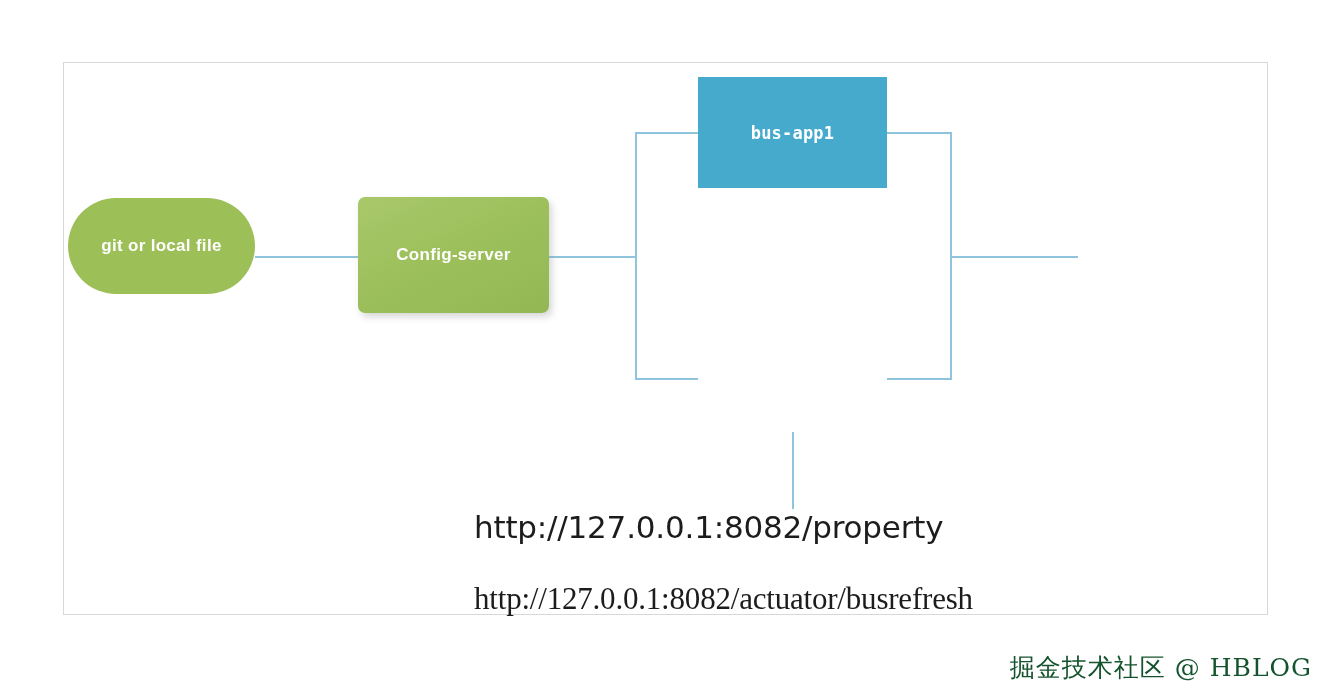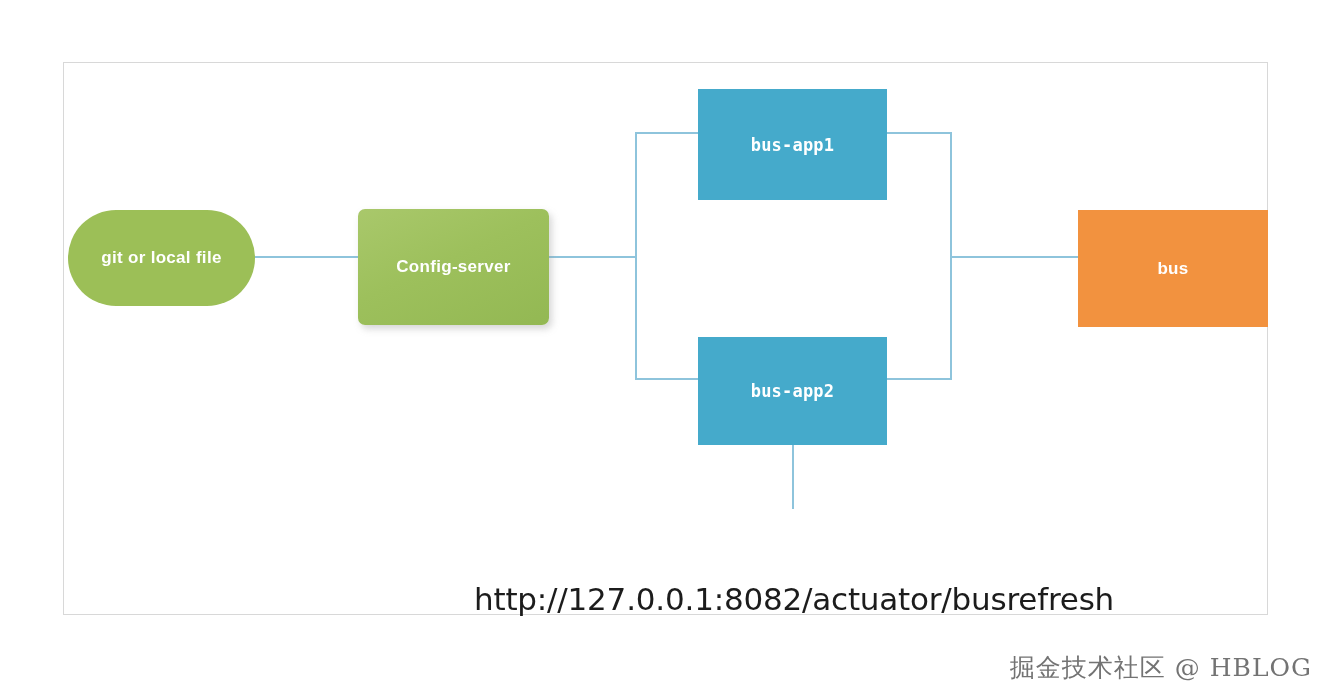--- a/index.html
+++ b/index.html
@@ -47,7 +47,6 @@
     color: #ffffff;
     text-align: center;
     box-sizing: border-box;
-    margin-top: 12px;
   }
 
   .node-source {

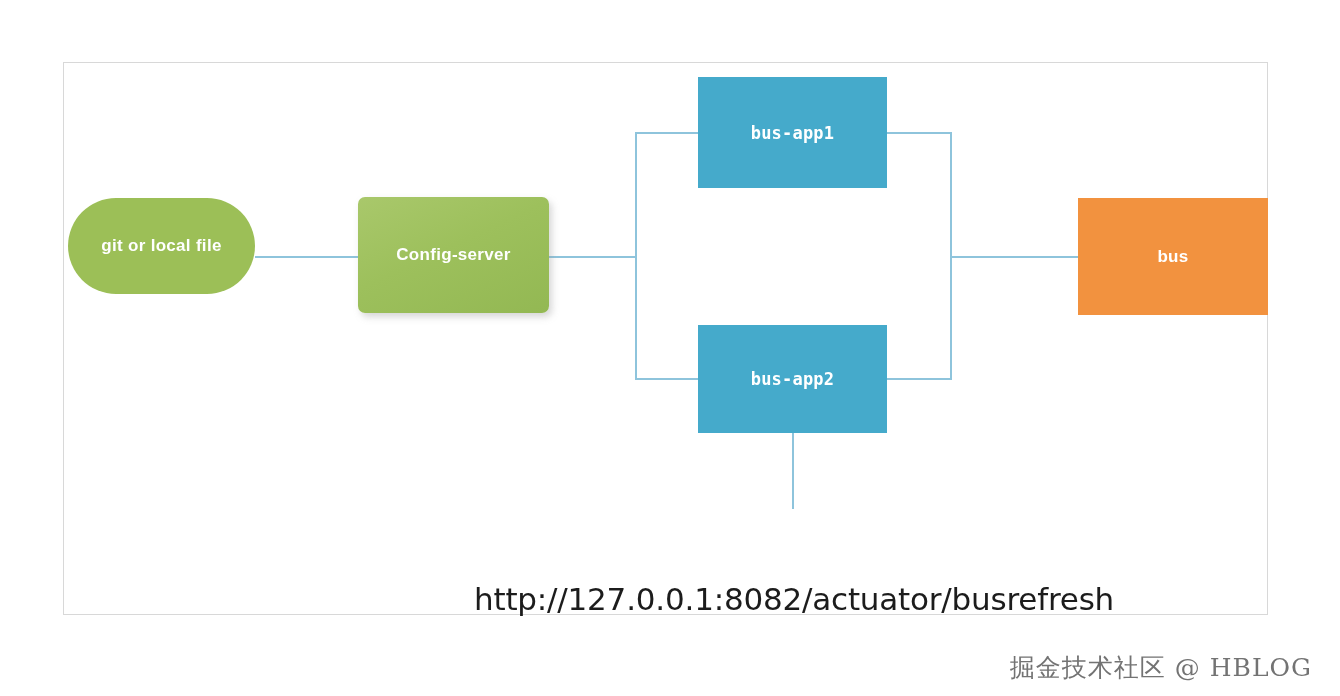--- a/index.html
+++ b/index.html
@@ -172,9 +172,6 @@
     <span>bus-app2</span>
   </div>
 
-  <div class="node node-bus">
-    <span>bus</span>
-  </div>
 
 
   <div class="url url-2">http://127.0.0.1:8082/actuator/busrefresh</div>

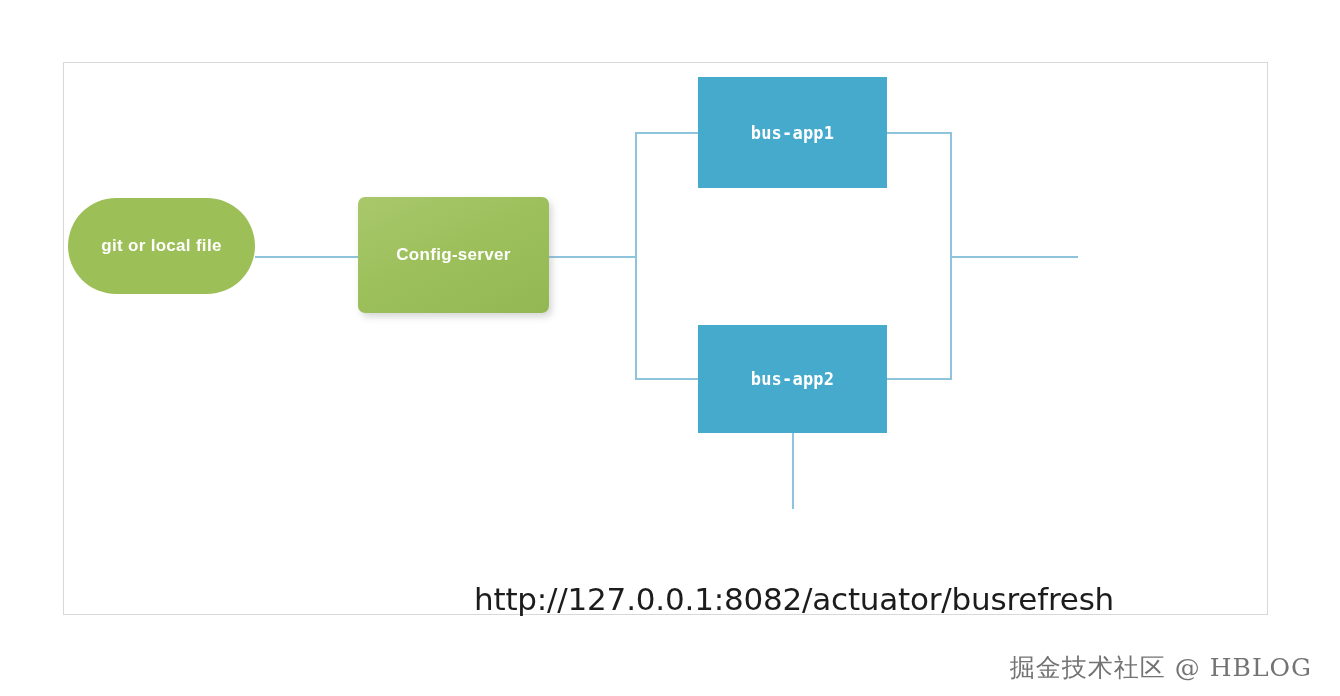--- a/index.html
+++ b/index.html
@@ -168,9 +168,6 @@
     <span>bus-app1</span>
   </div>
 
-  <div class="node node-app node-app2">
-    <span>bus-app2</span>
-  </div>
 
 
 

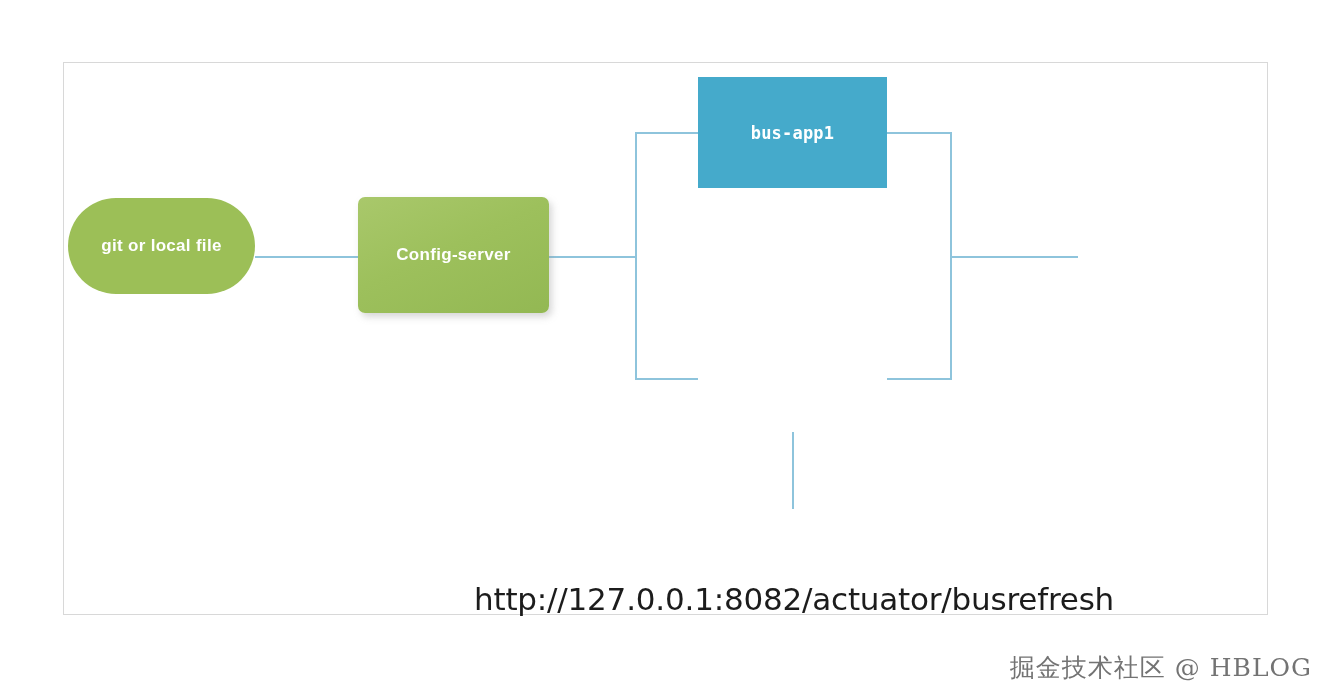--- a/index.html
+++ b/index.html
@@ -170,6 +170,7 @@
 
 
 
+  <div class="url url-1">http://127.0.0.1:8082/property</div>
 
   <div class="url url-2">http://127.0.0.1:8082/actuator/busrefresh</div>
 

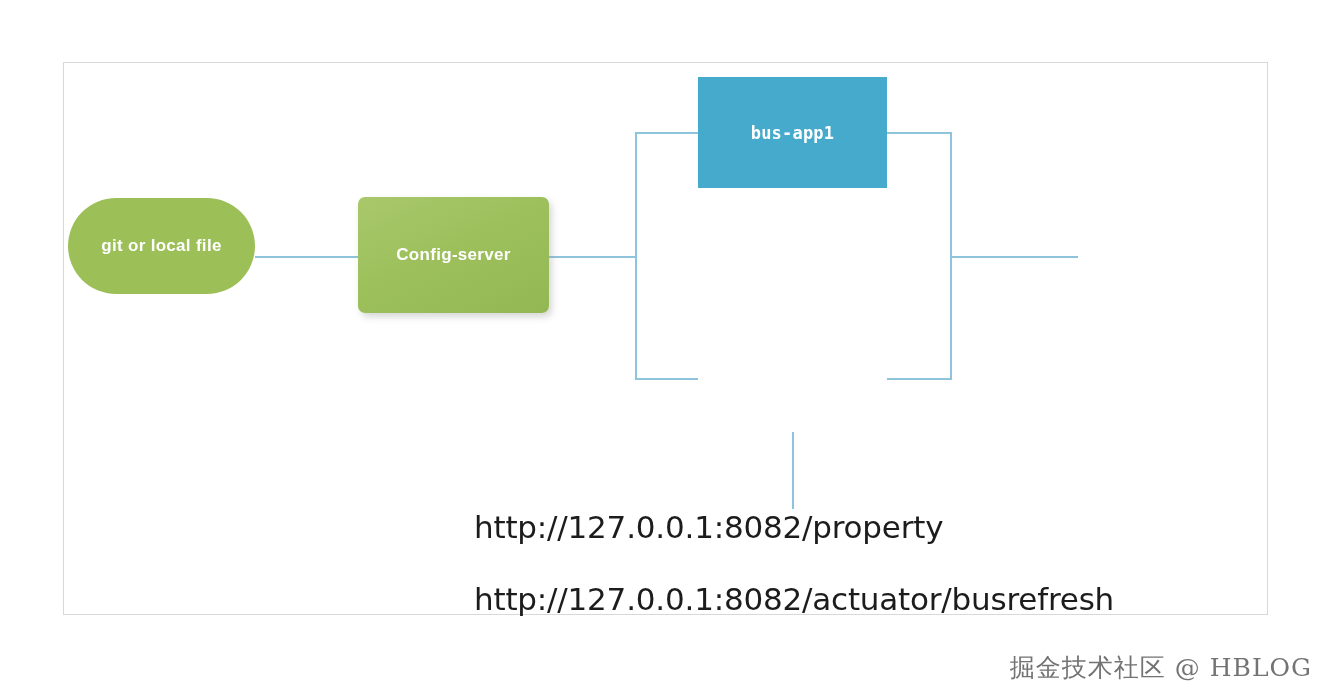--- a/index.html
+++ b/index.html
@@ -115,7 +115,7 @@
     letter-spacing: -0.2px;
   }
   .url-1 { left: 474px; top: 509px; }
-  .url-2 { left: 474px; top: 581px; }
+  .url-2 { left: 474px; top: 581px; font-family: Liberation Serif, serif; }
 
   
   .watermark {

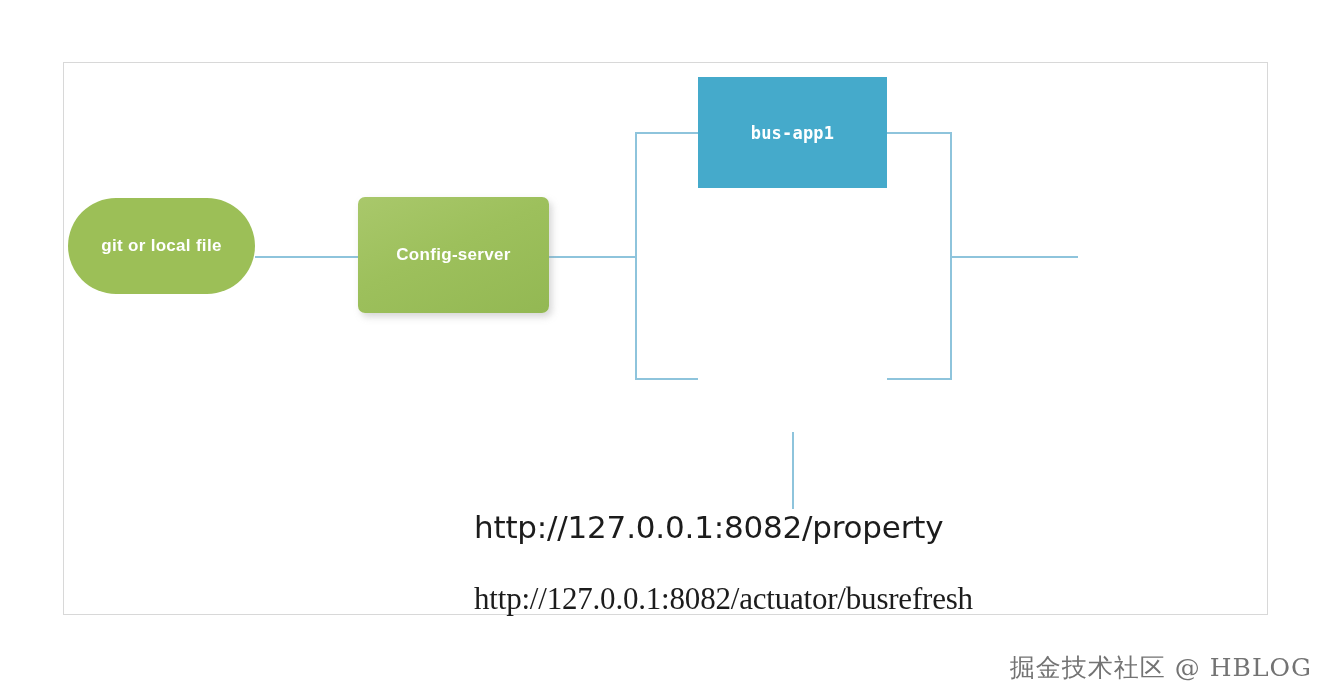--- a/index.html
+++ b/index.html
@@ -122,7 +122,7 @@
     position: absolute;
     right: 28px;
     bottom: 12px;
-    color: #737373;
+    color: #14532d;
     font-size: 25px;
     font-family: "DejaVu Serif", serif;
     letter-spacing: 1px;

